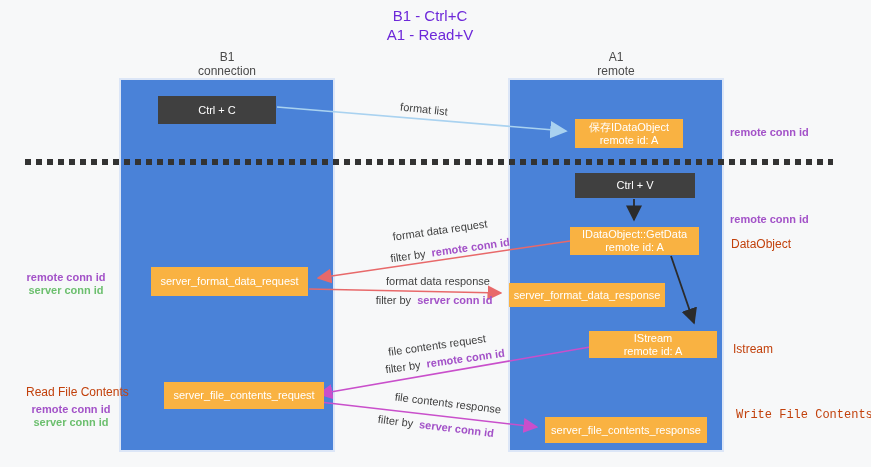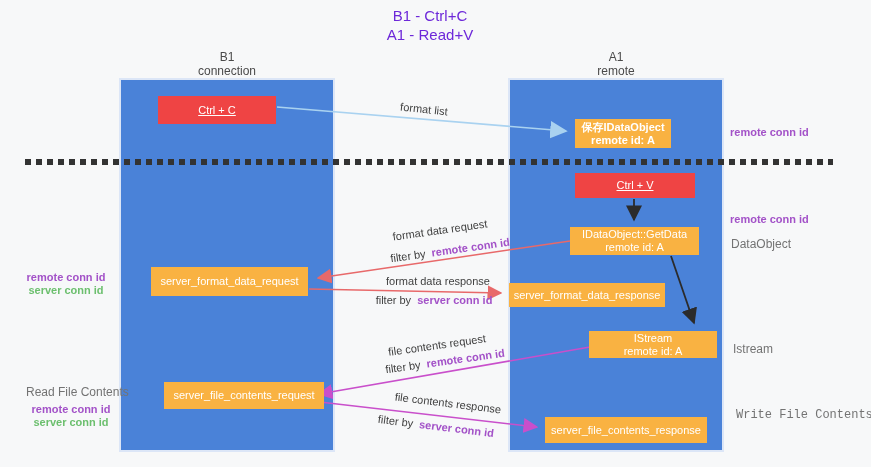--- a/index.html
+++ b/index.html
@@ -19,7 +19,7 @@
     display:flex;flex-direction:column;align-items:center;justify-content:center;
     text-align:center;white-space:nowrap;overflow:hidden;
   }
-  .green{background:#ef4444;text-decoration:underline;}
+  .green{background:#404040;}
   .orange{background:#f9b242;}
   .lbl{font-size:11px;white-space:nowrap;color:#3f3f3f;}
   .ctr{transform:translate(-50%,-50%);}

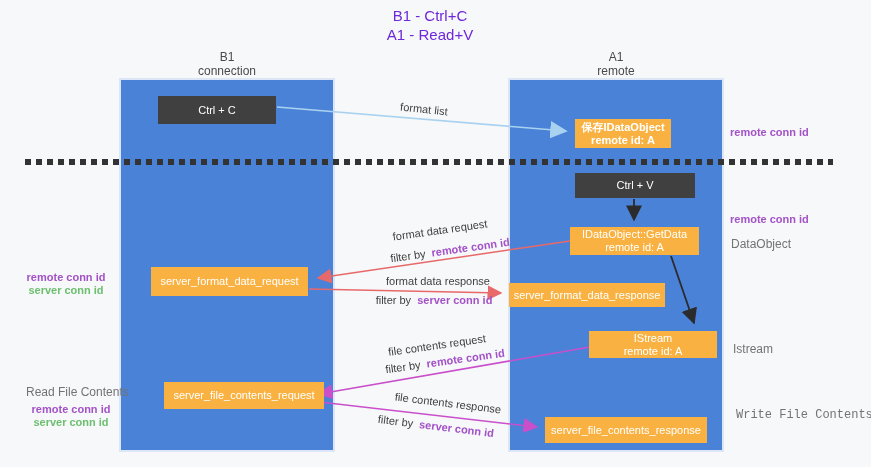--- a/index.html
+++ b/index.html
@@ -83,7 +83,7 @@
     <span>Ctrl + C</span>
   </div>
 
-  <div class="abs node orange" style="left:575px;top:119px;width:96px;height:29px;font-weight:bold;">
+  <div class="abs node orange" style="left:575px;top:119px;width:108px;height:29px;">
     <span>保存IDataObject</span>
     <span>remote id: A</span>
   </div>

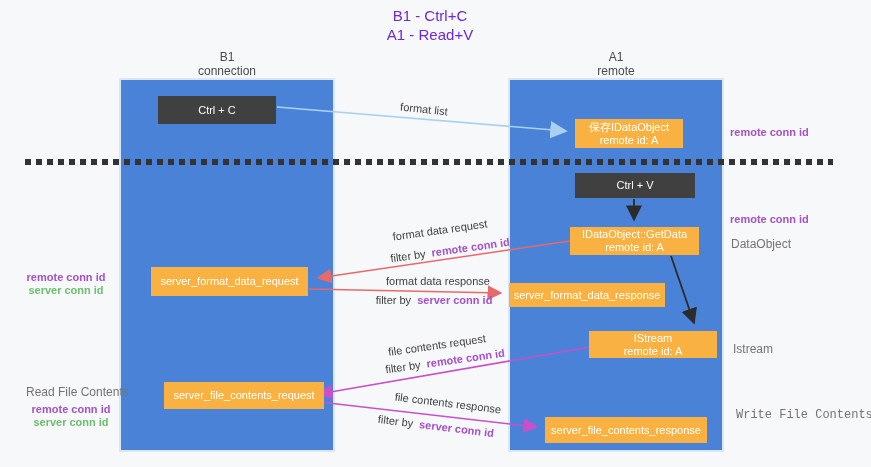--- a/index.html
+++ b/index.html
@@ -28,7 +28,7 @@
   .purple{color:#a352c8;font-weight:bold;}
   .greenTxt{color:#6cbf6e;font-weight:bold;}
   .side{font-size:11px;line-height:12px;white-space:nowrap;}
-  .plain{font-size:12px;color:#737373;white-space:nowrap;}
+  .plain{font-size:12px;color:#c2410c;white-space:nowrap;}
   svg.arrows{position:absolute;left:0;top:0;pointer-events:none;}
 </style>
 </head>

